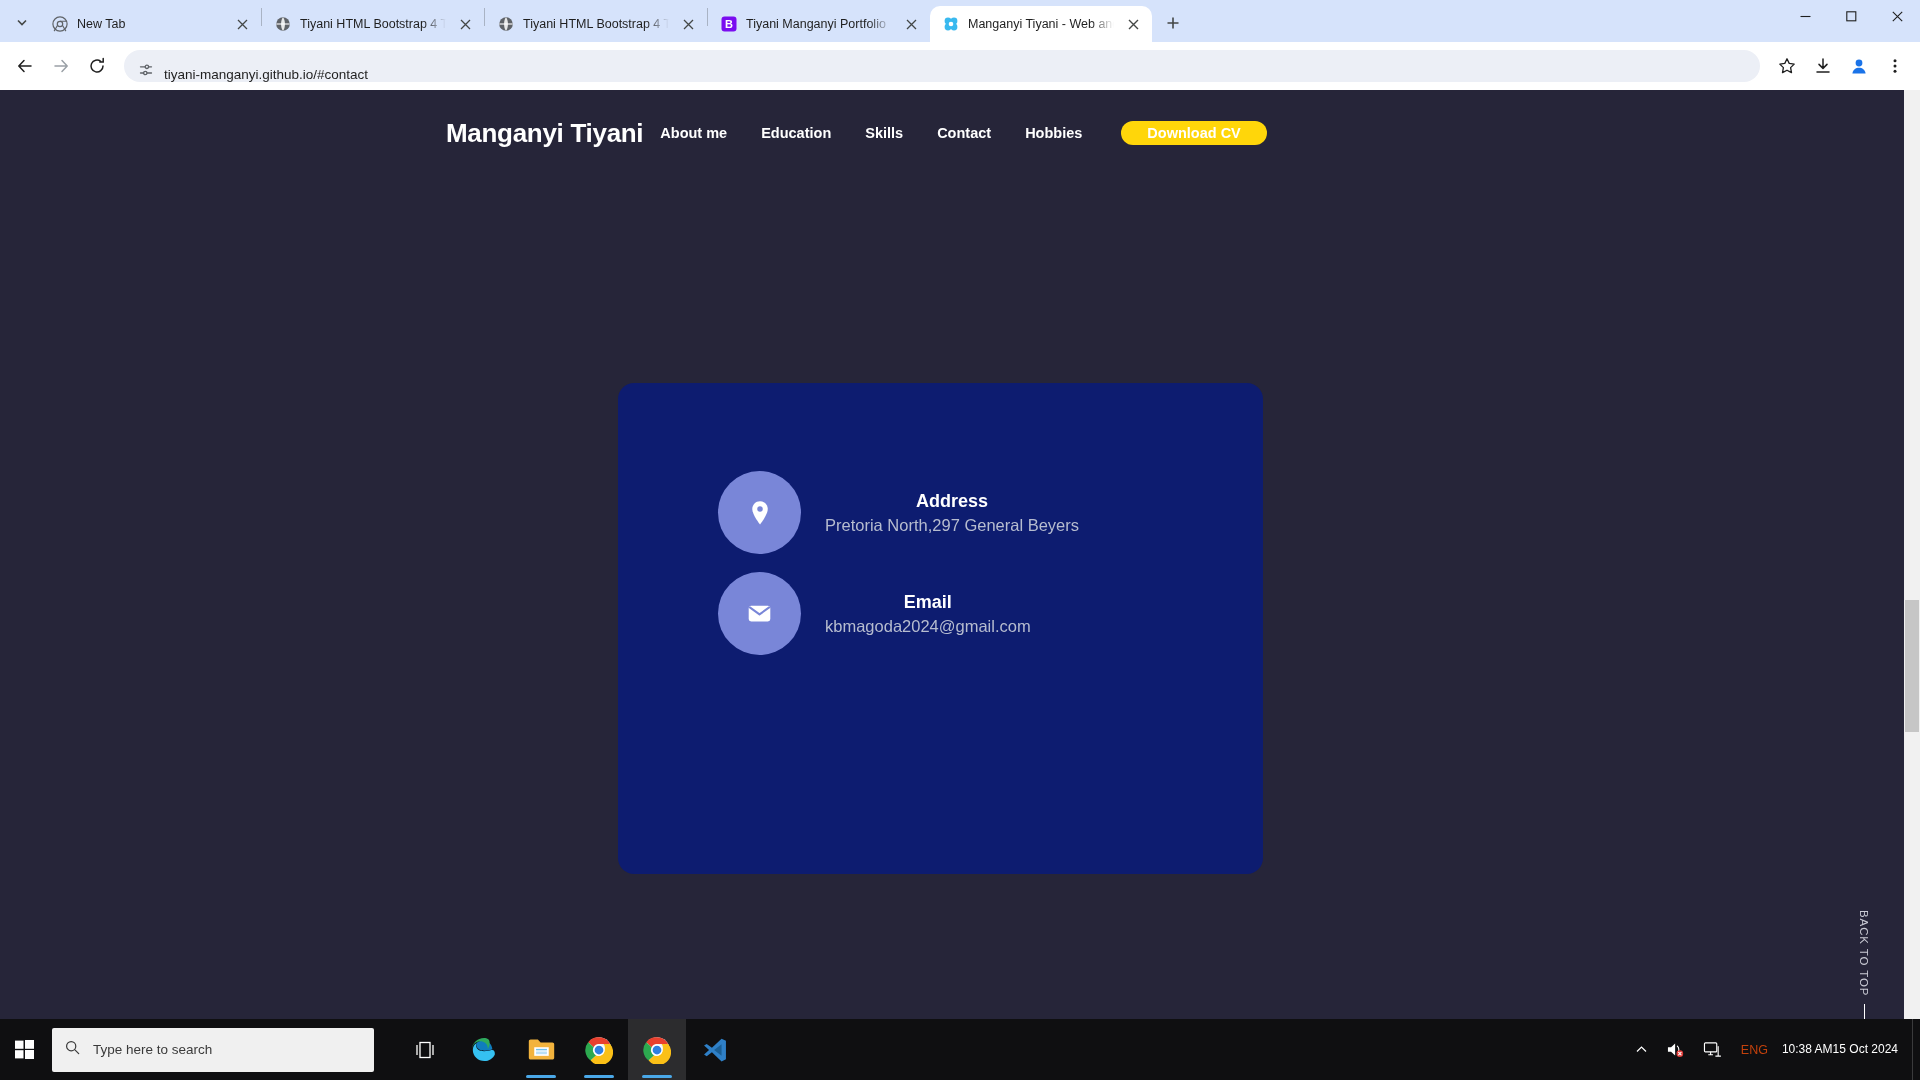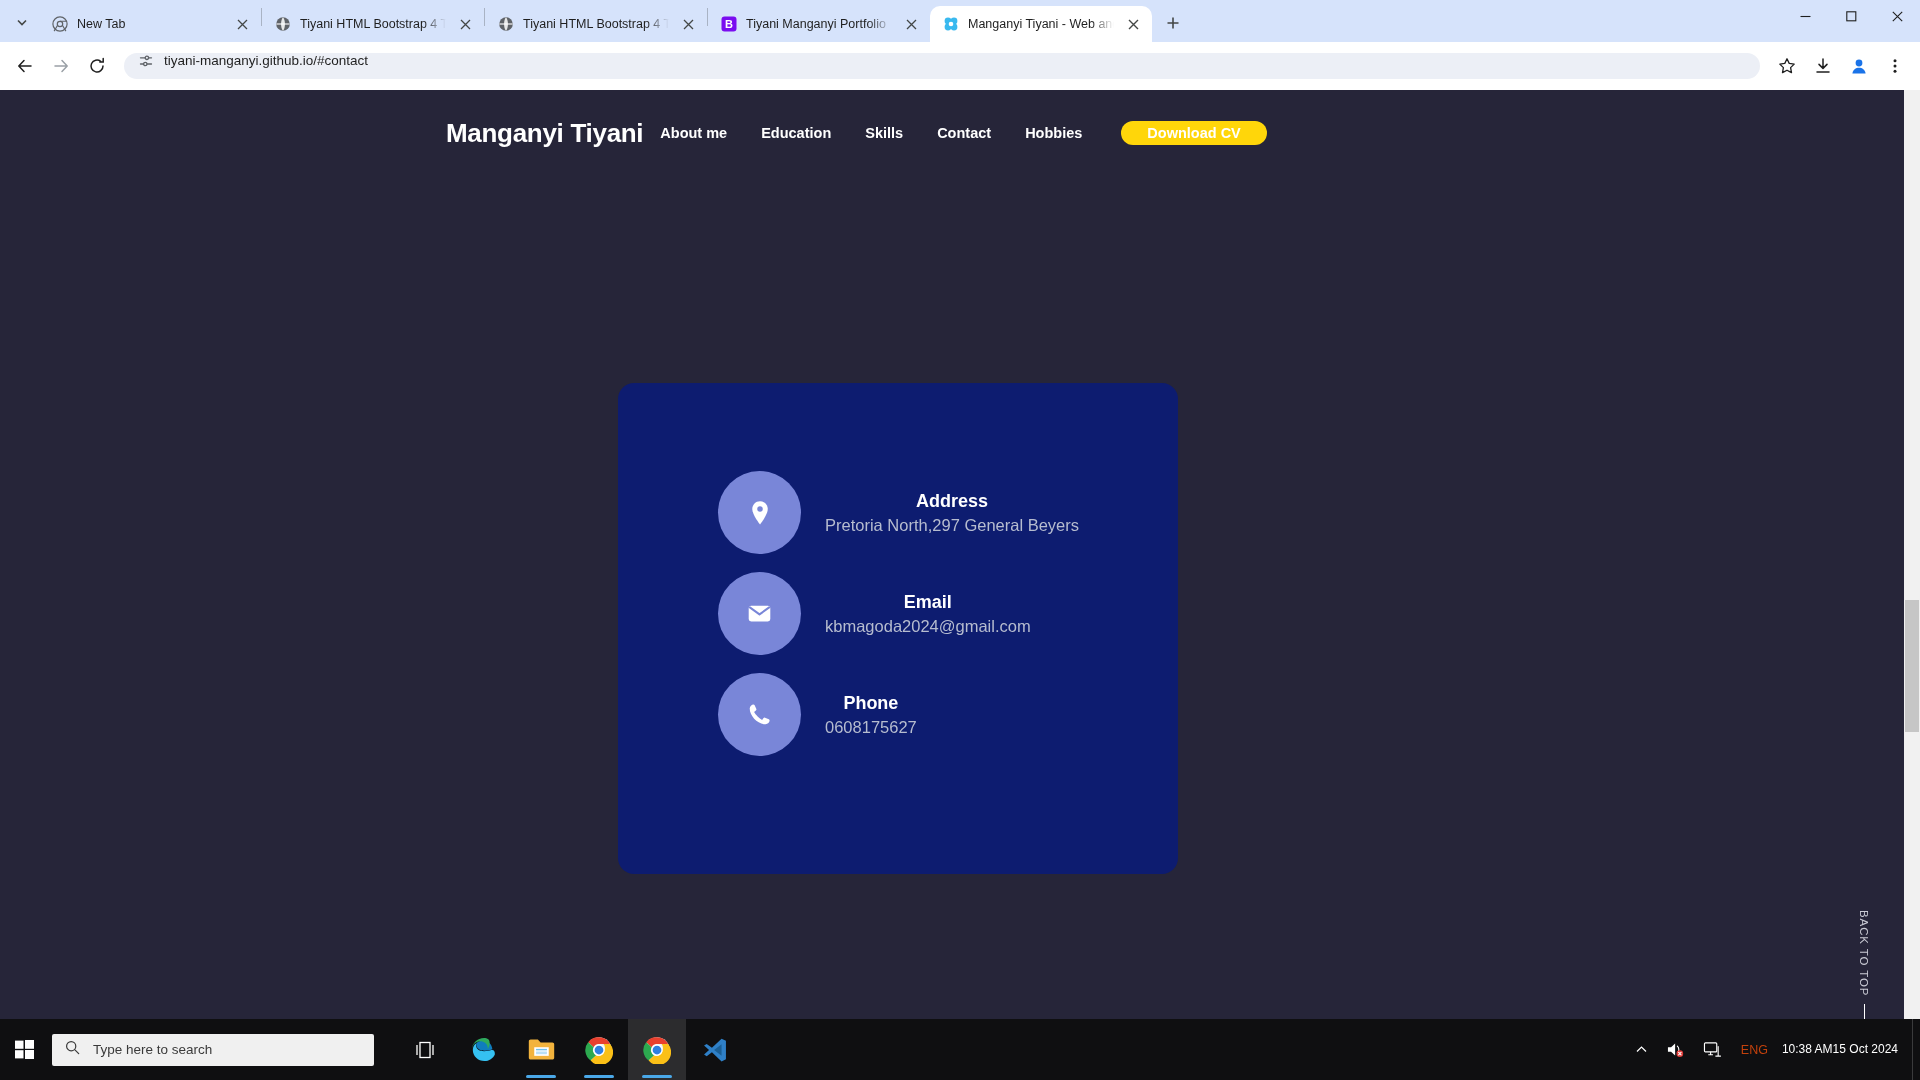--- a/index.html
+++ b/index.html
@@ -57,8 +57,8 @@
     align-items:center; justify-content:center; flex:0 0 auto;
   }
   .omnibox {
-    flex:1 1 auto; height:26px; background:#eceff6; border-radius:17px;
-    display:flex; align-items:flex-start; gap:10px; padding:0 14px; margin:0 8px;
+    flex:1 1 auto; height:32px; background:#eceff6; border-radius:17px;
+    display:flex; align-items:flex-end; gap:10px; padding:0 14px; margin:0 8px;
     min-width:0;
   }
   .omnibox .url { font-size:13.5px; color:#1f1f1f; white-space:nowrap; overflow:hidden; }

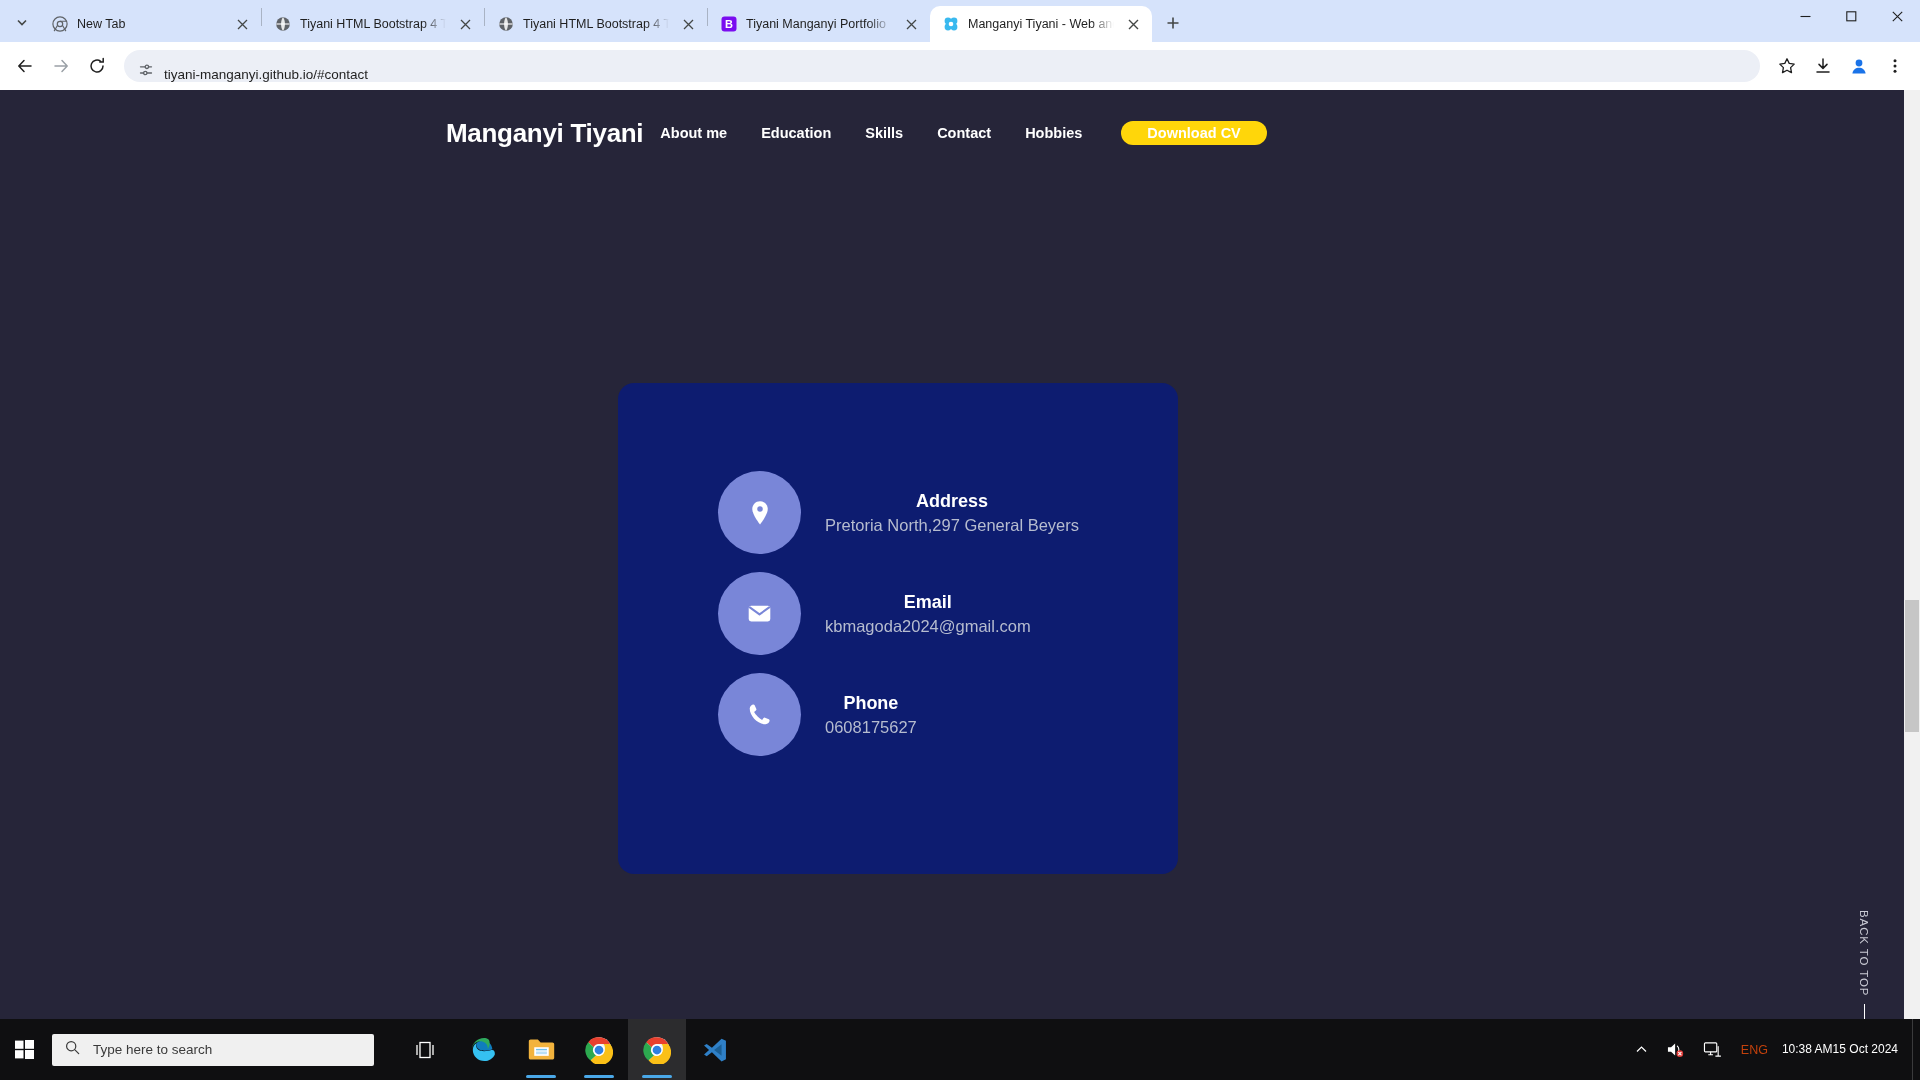--- a/index.html
+++ b/index.html
@@ -99,7 +99,7 @@
   }
 
   .contact-card {
-    position:absolute; top:293px; left:618px; width:560px; height:491px;
+    position:absolute; top:293px; left:618px; width:645px; height:491px;
     background:#0d1c70; border-radius:16px;
     padding:88px 0 0 0;
   }

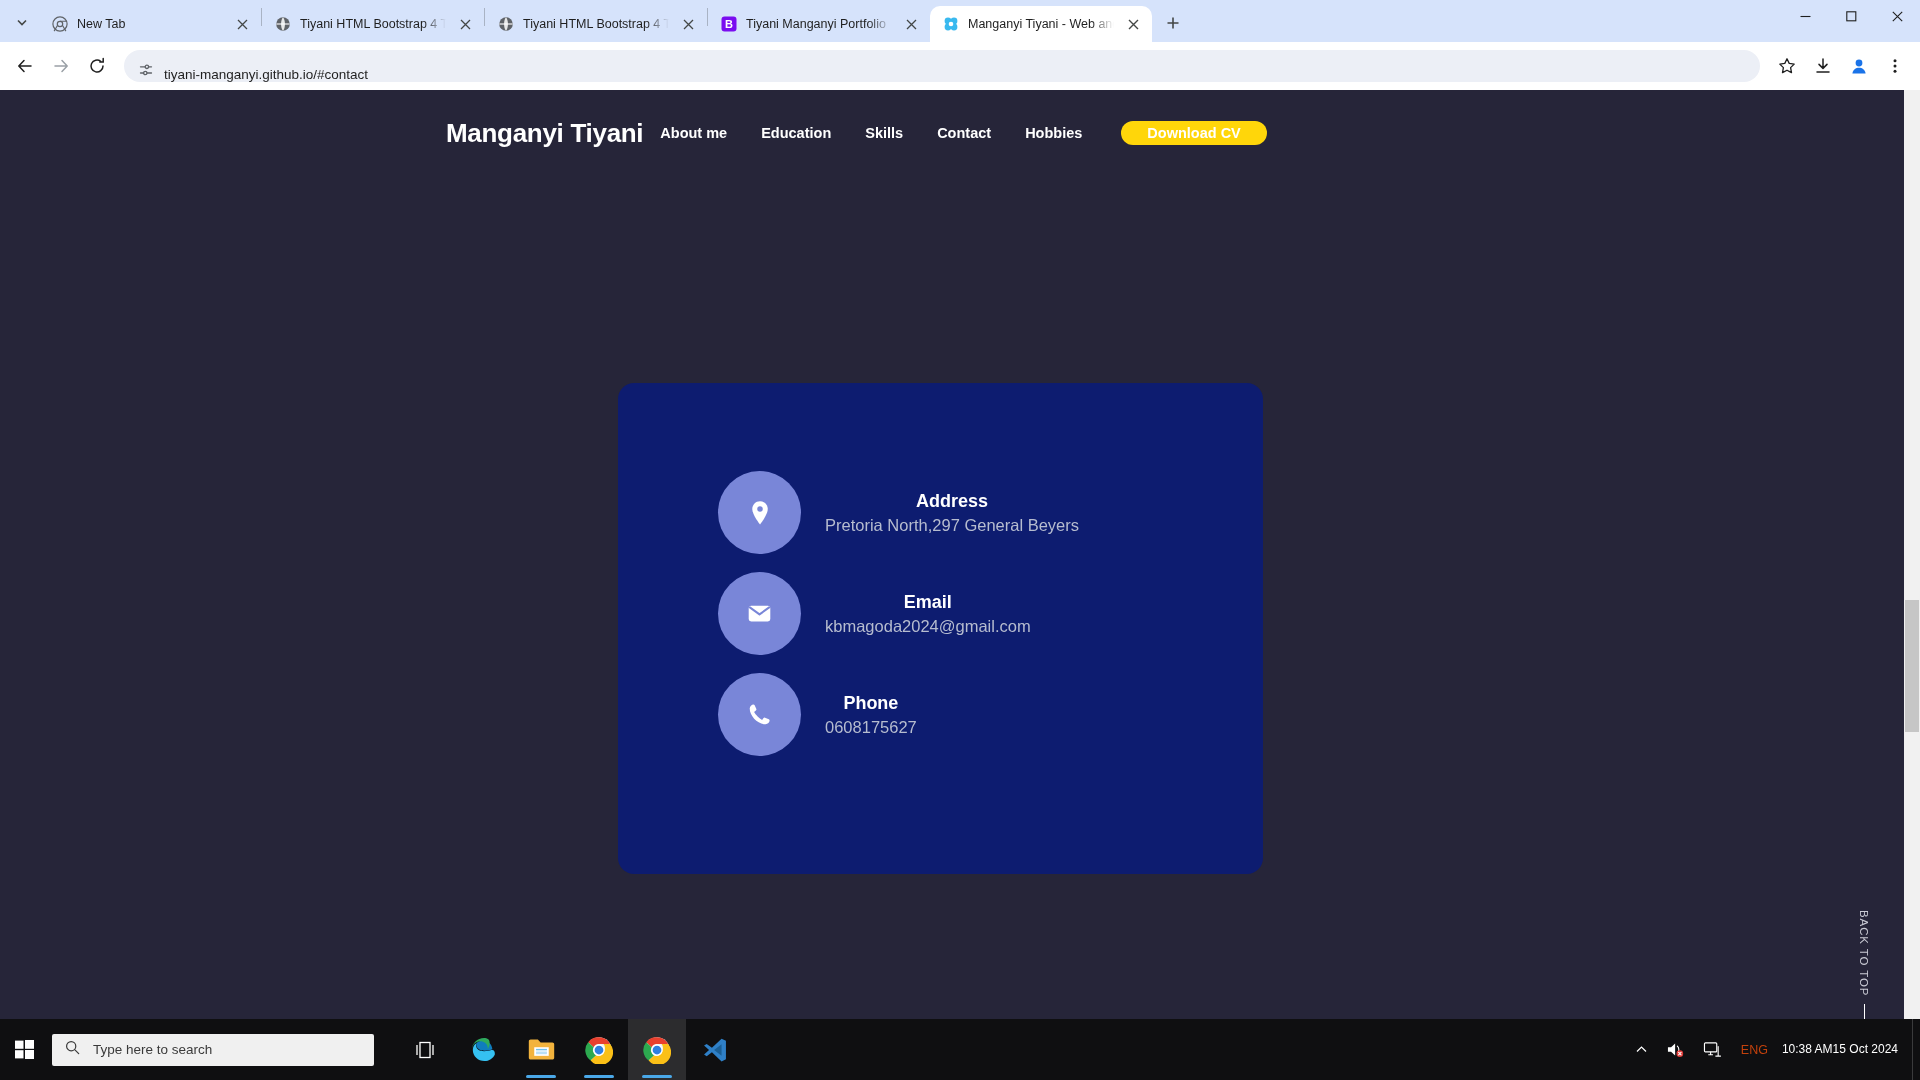--- a/index.html
+++ b/index.html
@@ -375,17 +375,6 @@
           </div>
         </div>
 
-        <div class="contact-row">
-          <div class="icon-circle">
-            <svg width="27" height="27" viewBox="0 0 24 24" fill="#ffffff">
-              <path d="M6.6 3 C5.2 3 3.3 4.6 3.3 6.6 C3.3 13.4 10.6 20.7 17.4 20.7 C19.4 20.7 21 18.8 21 17.4 C21 16.9 20.7 16.5 20.3 16.3 L16.9 14.8 C16.4 14.6 15.9 14.8 15.6 15.2 L14.3 16.8 C12 15.6 8.4 12 7.2 9.7 L8.8 8.4 C9.2 8.1 9.4 7.6 9.2 7.1 L7.7 3.7 C7.5 3.3 7.1 3 6.6 3 Z"></path>
-            </svg>
-          </div>
-          <div class="ct-text">
-            <div class="ct-title">Phone</div>
-            <div class="ct-value">0608175627</div>
-          </div>
-        </div>
 
       </div>
 

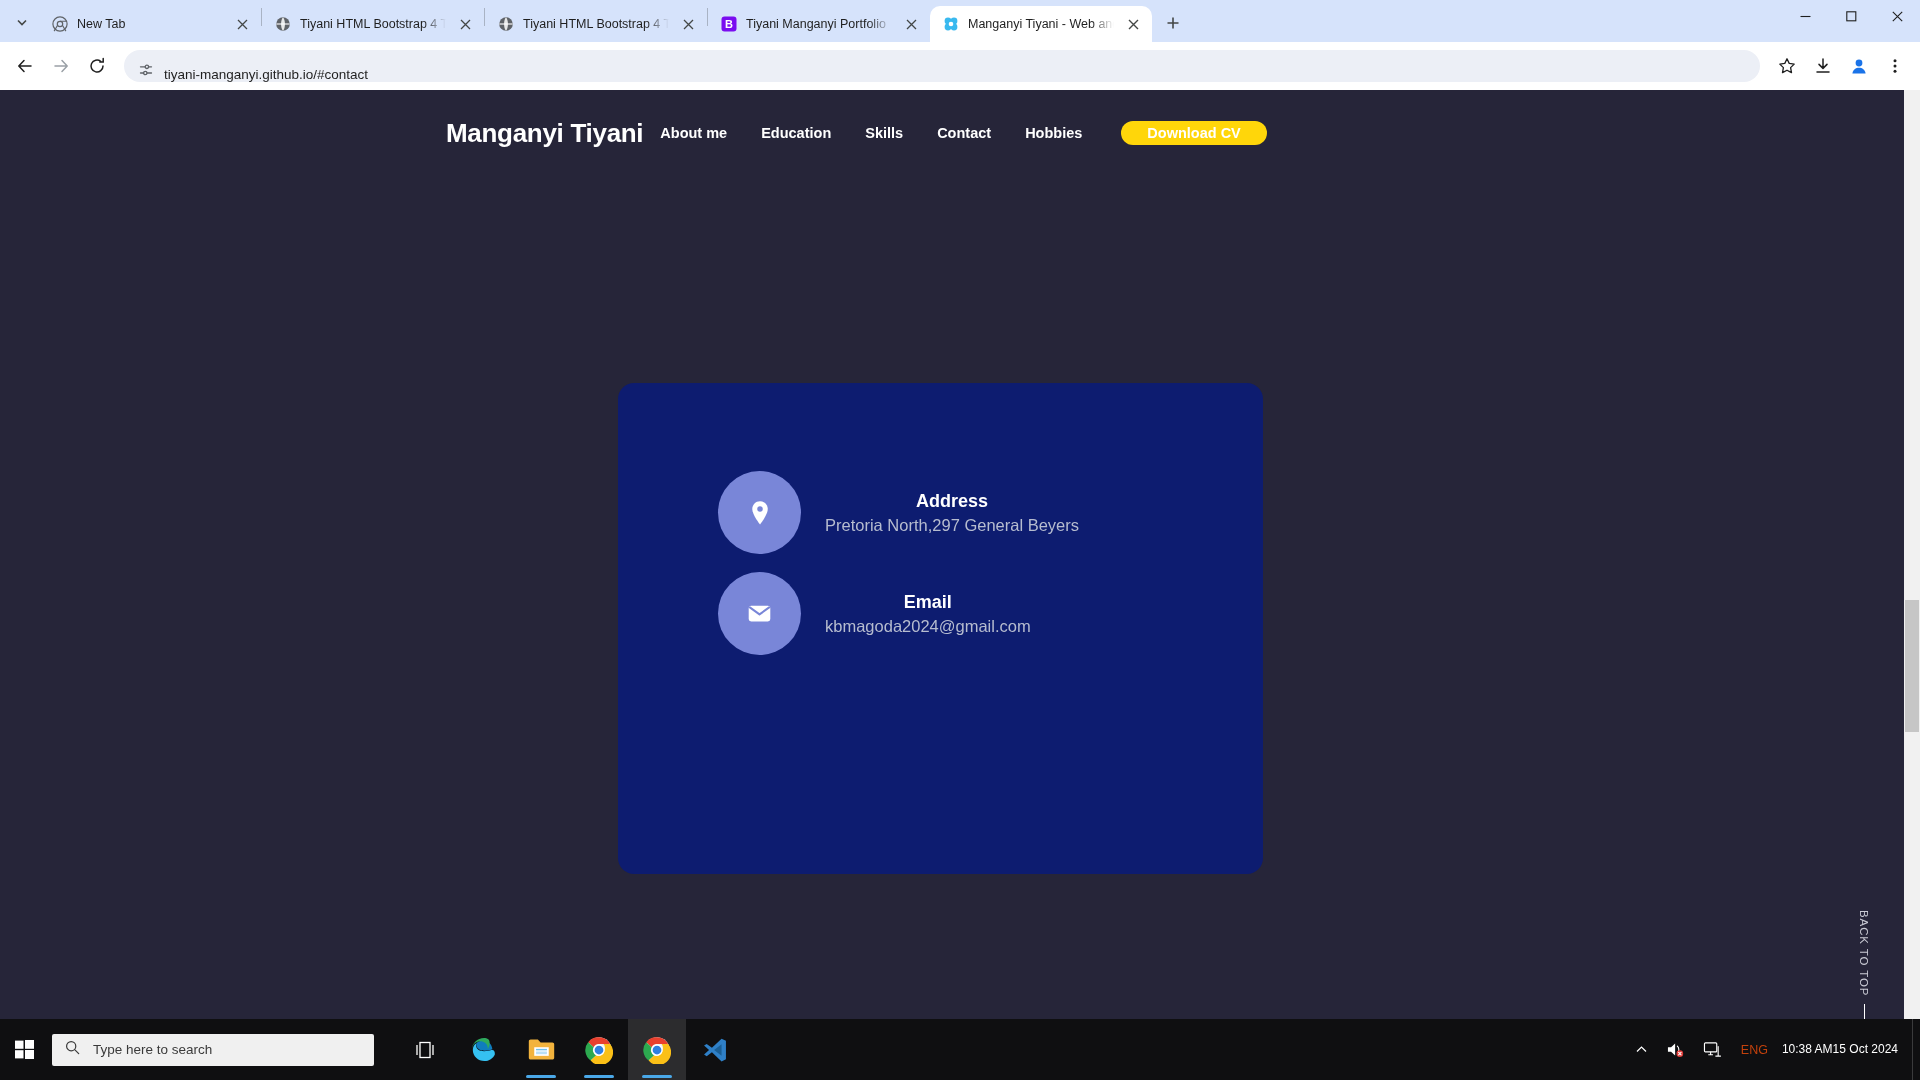--- a/index.html
+++ b/index.html
@@ -138,7 +138,7 @@
   }
   .start-btn { width:48px; height:61px; display:flex; align-items:center; justify-content:center; }
   .tb-search {
-    width:322px; height:32px; background:#f0f0f0; border-radius:2px;
+    width:322px; height:44px; background:#f0f0f0; border-radius:2px;
     display:flex; align-items:center; gap:13px; padding:0 13px; margin-left:4px;
   }
   .tb-search .ph { font-size:13.5px; color:#3a3a3a; }

